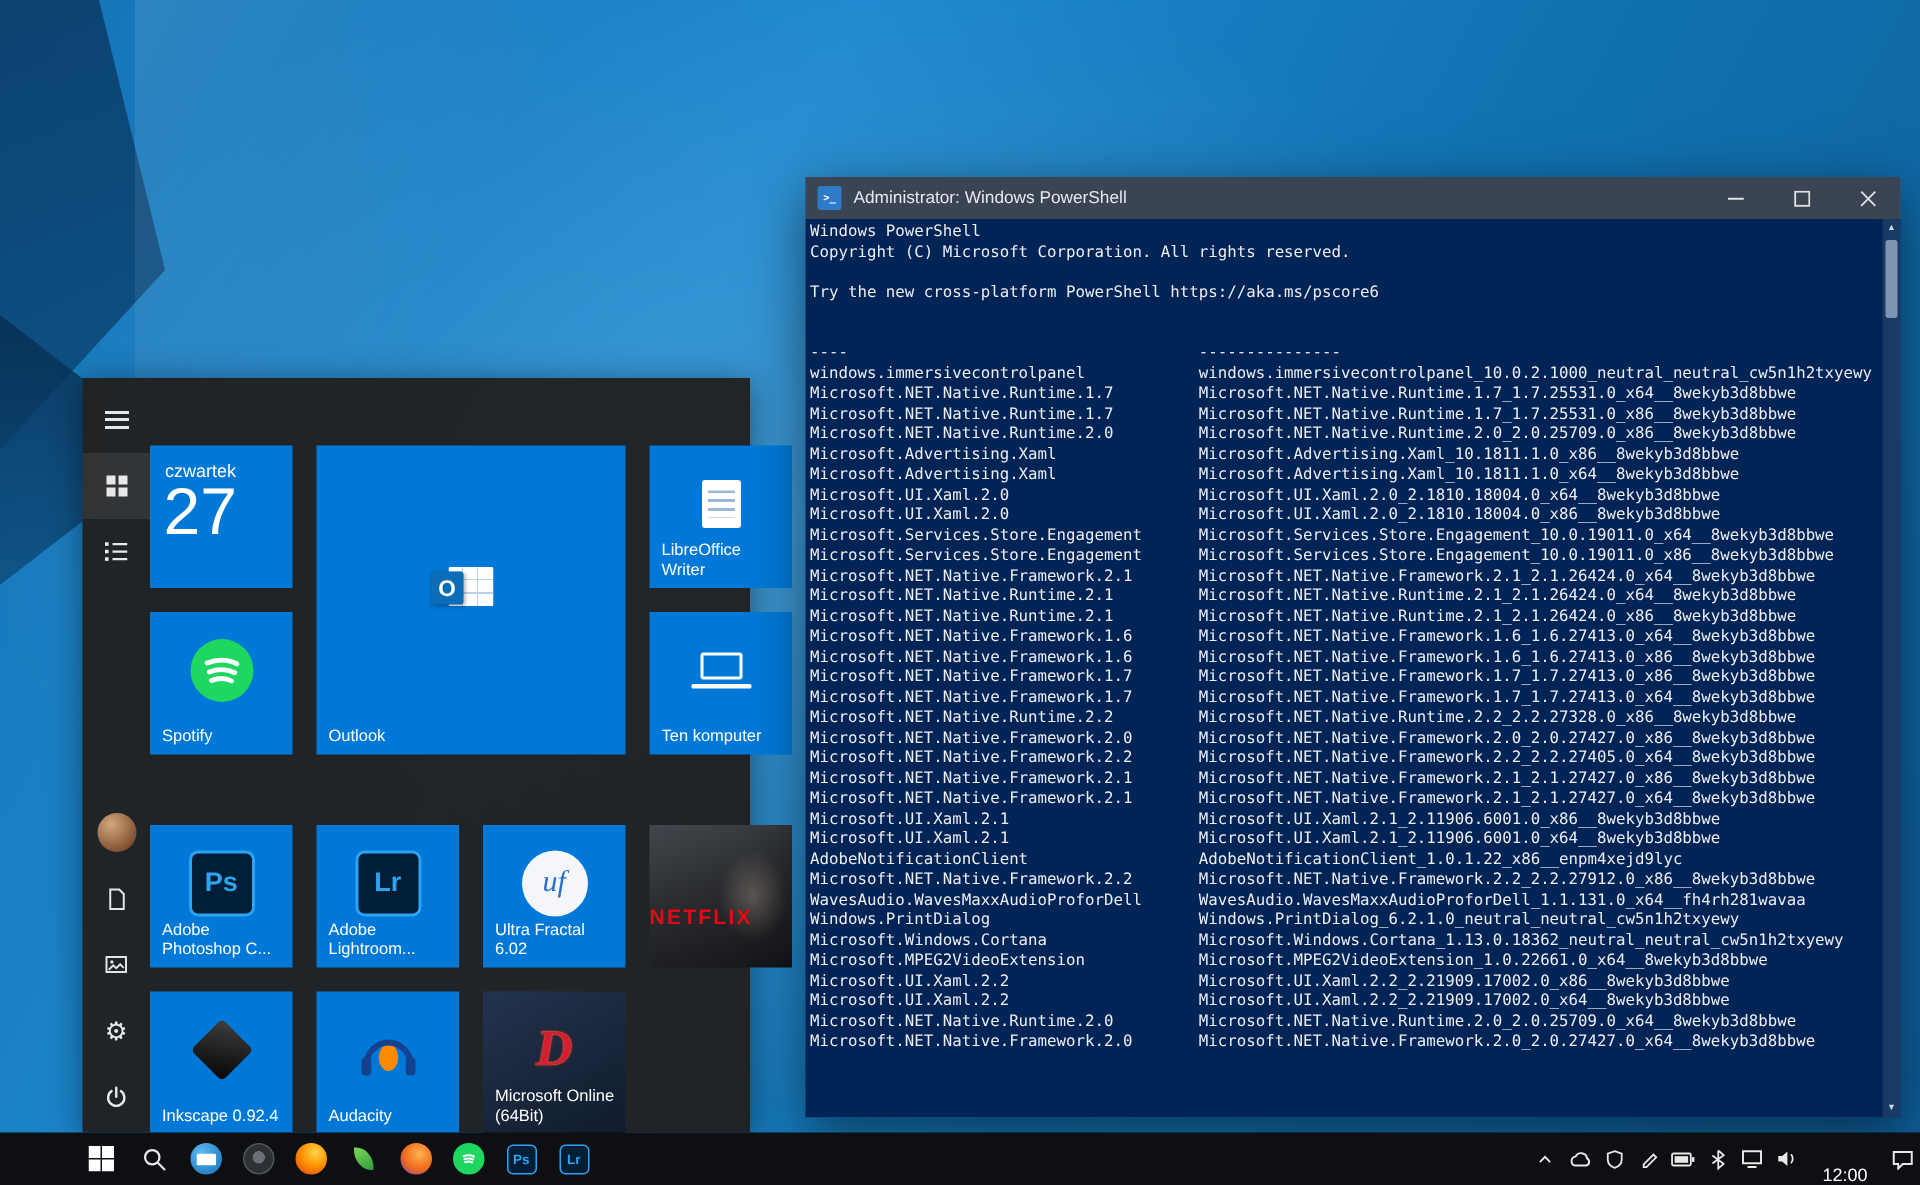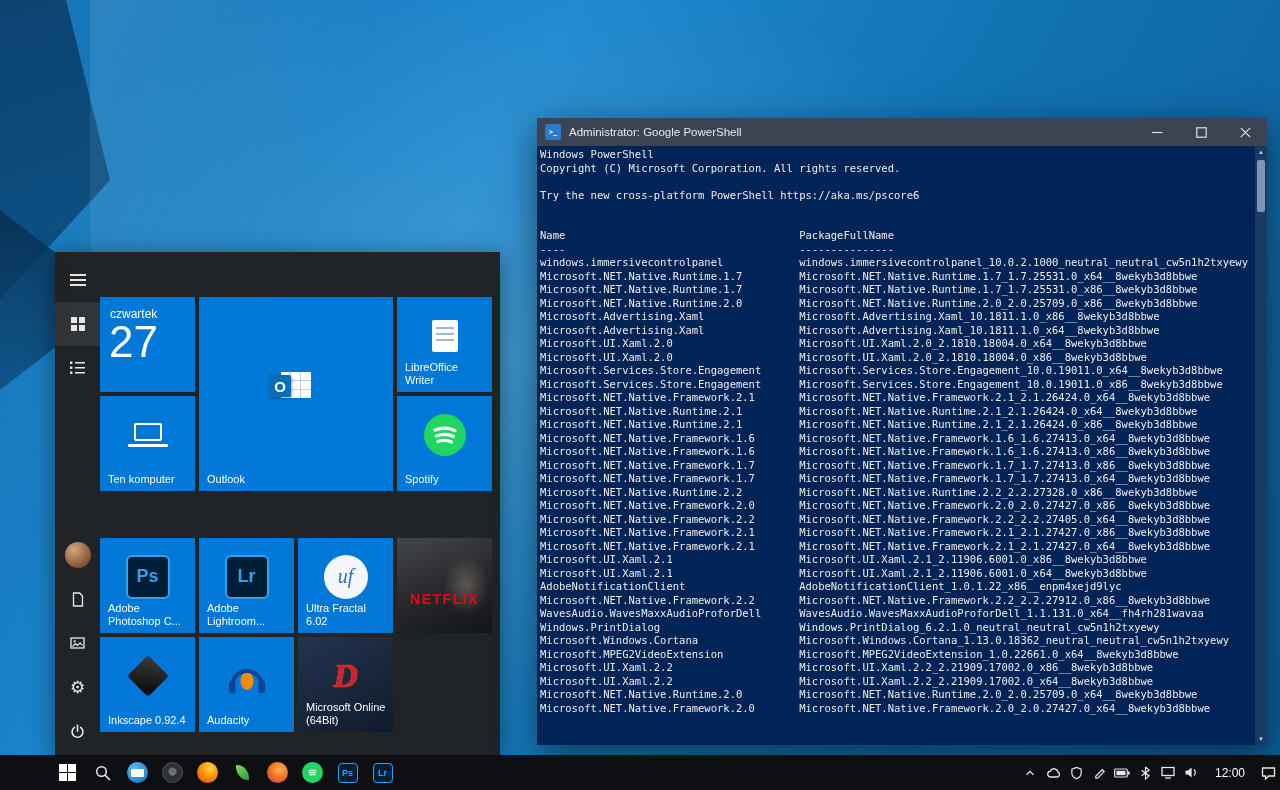--- a/index.html
+++ b/index.html
@@ -248,7 +248,7 @@
   <section class="ps-window">
     <div class="titlebar">
       <span class="ps-ico">&gt;_</span>
-      <span class="tb-title">Administrator: Google PowerShell</span>
+      <span class="tb-title">Administrator: Windows PowerShell</span>
       <span class="wbtn">
           <svg width="11" height="11" viewBox="0 0 11 11">
             <path d="M0 5.5h10.5" stroke="#dfe3e8" stroke-width="1.2"></path>

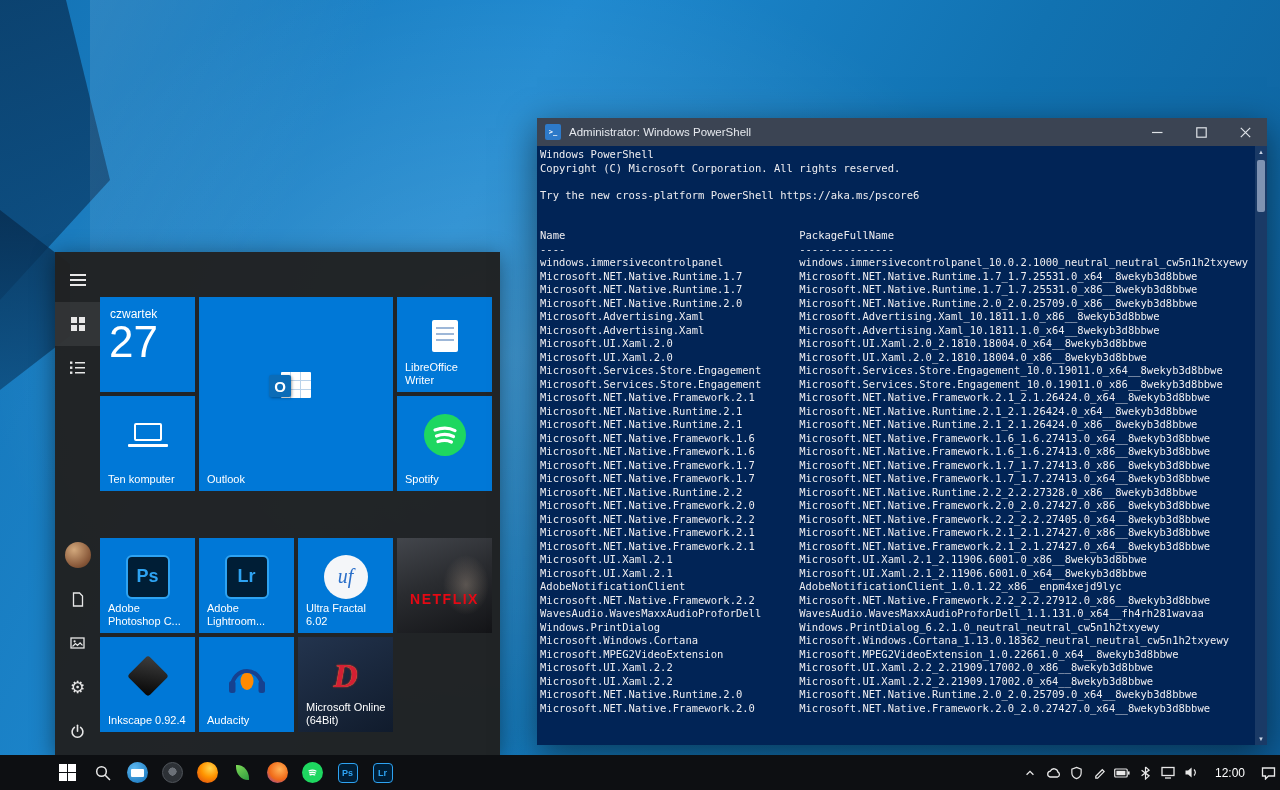--- a/index.html
+++ b/index.html
@@ -273,7 +273,6 @@
           <div class="cline"><span>Try the new cross-platform PowerShell https://aka.ms/pscore6</span></div>
           <div class="cline"><span>&nbsp;</span></div>
           <div class="cline"><span>&nbsp;</span></div>
-          <div class="cline"><span>Name                                     PackageFullName</span></div>
           <div class="cline"><span>----                                     ---------------</span></div>
           <div class="cline"><span>windows.immersivecontrolpanel            windows.immersivecontrolpanel_10.0.2.1000_neutral_neutral_cw5n1h2txyewy</span></div>
           <div class="cline"><span>Microsoft.NET.Native.Runtime.1.7         Microsoft.NET.Native.Runtime.1.7_1.7.25531.0_x64__8wekyb3d8bbwe</span></div>

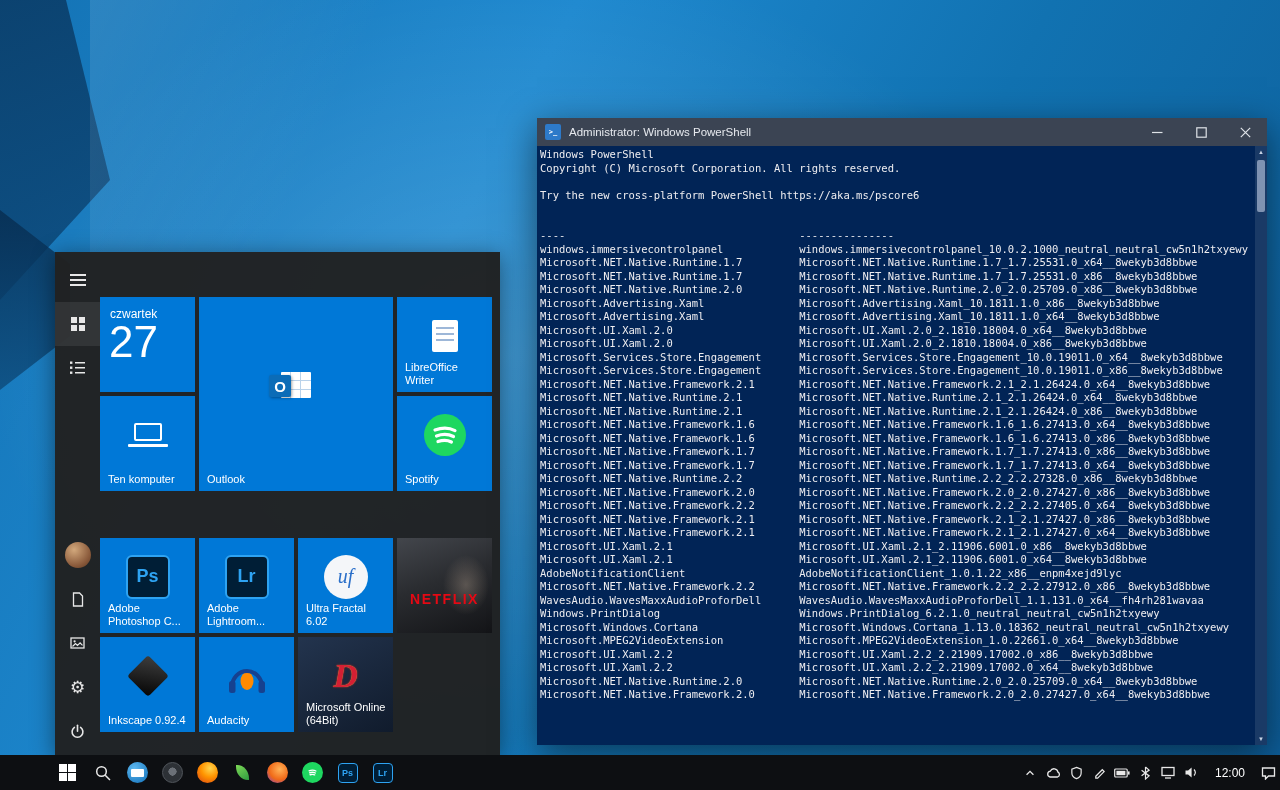--- a/index.html
+++ b/index.html
@@ -26,7 +26,7 @@
   .gear-glyph{font-size:17px;color:#e8e8e8;line-height:1}
 
   .tiles{flex:1;padding-top:45px}
-  .tile-grid{display:grid;grid-template-columns:repeat(4,95px);grid-auto-rows:95px;gap:4px}
+  .tile-grid{display:grid;grid-template-columns:repeat(4,95px);grid-auto-rows:95px;gap:16px}
   .group2{margin-top:47px}
   .tile{position:relative;background:#0078d7;overflow:hidden;cursor:pointer}
   .tile .label{position:absolute;left:8px;right:4px;bottom:5px;font-size:11px;line-height:13px;color:#fff}

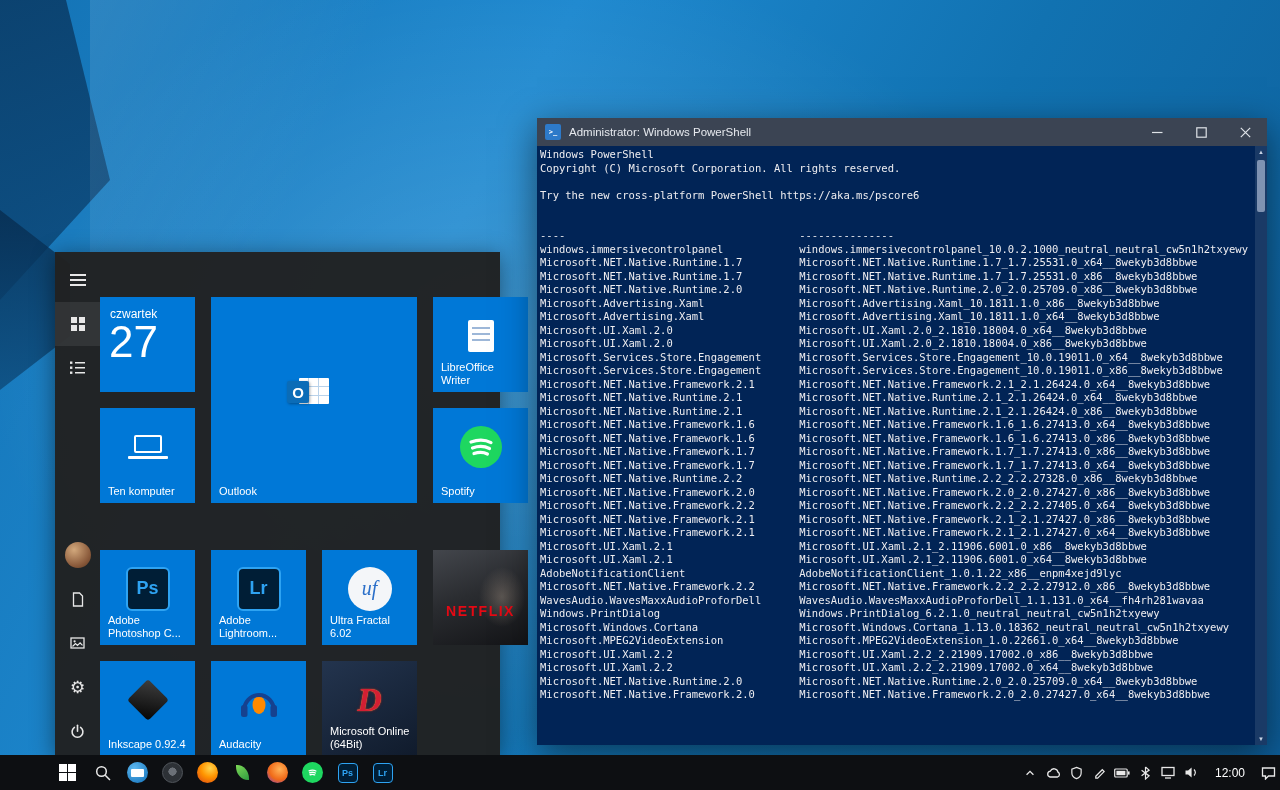--- a/index.html
+++ b/index.html
@@ -175,13 +175,6 @@
           <div class="label">LibreOffice Writer</div>
         </div>
         <div class="tile">
-          <div class="icwrap col-ic">
-              <div class="lap-screen"></div>
-              <div class="lap-base"></div>
-            </div>
-          <div class="label">Ten komputer</div>
-        </div>
-        <div class="tile">
           <div class="icwrap">
             <svg width="44" height="44" viewBox="0 0 44 44">
                 <circle cx="22" cy="22" r="21" fill="#1ed760"></circle>
@@ -193,6 +186,13 @@
               </svg>
           </div>
           <div class="label">Spotify</div>
+        </div>
+        <div class="tile">
+          <div class="icwrap col-ic">
+              <div class="lap-screen"></div>
+              <div class="lap-base"></div>
+            </div>
+          <div class="label">Ten komputer</div>
         </div>
       </div>
 

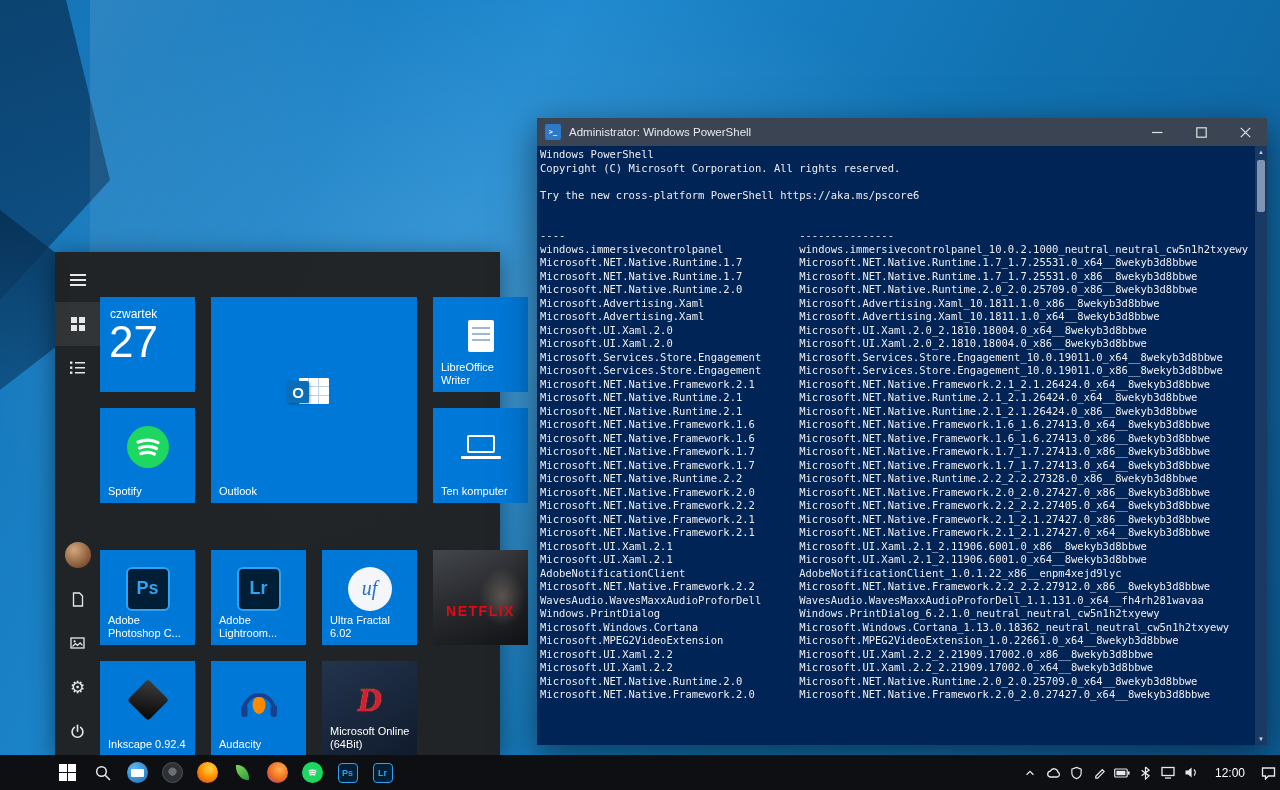--- a/index.html
+++ b/index.html
@@ -35,7 +35,7 @@
   .t-netflix{background:linear-gradient(160deg,#43464c 0%,#2a2c30 45%,#131417 100%)}
   .t-netflix::before{content:"";position:absolute;left:48%;top:18%;width:46px;height:60px;border-radius:50%;
     background:radial-gradient(closest-side,rgba(214,190,168,.30),transparent)}
-  .nfx-logo{position:absolute;left:0;right:0;top:56%;text-align:center;color:#e50914;font-weight:bold;font-size:14px;letter-spacing:1.5px}
+  .nfx-logo{position:absolute;left:0;right:0;top:56%;text-align:left;color:#e50914;font-weight:bold;font-size:14px;letter-spacing:1.5px}
   .t-drak{background:linear-gradient(150deg,#23344e,#101b2c)}
   .drak-d{font-family:"Liberation Serif",serif;font-style:italic;font-weight:bold;font-size:34px;color:#d41f33;
     text-shadow:0 0 1px #e8b84b,0 0 3px #7a1420}

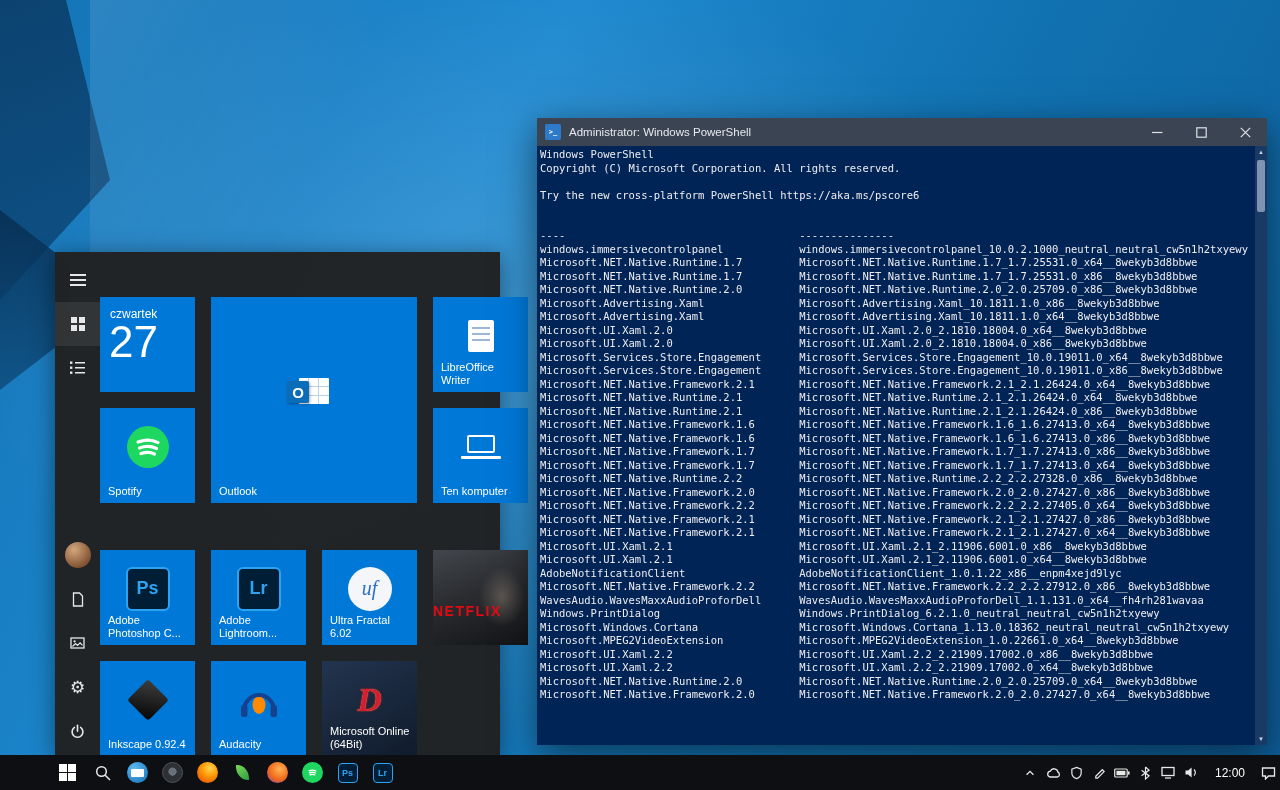--- a/index.html
+++ b/index.html
@@ -94,7 +94,7 @@
     border-radius:0 90% 0 90%}
   .c-ffd{background:radial-gradient(circle at 60% 35%,#ffb257,#f06a18 55%,#7a3ccd 100%)}
   .c-spot{background:#1ed760;display:flex;align-items:center;justify-content:center}
-  .tb-right{margin-left:auto;display:flex;align-items:center;height:100%}
+  .tb-right{margin-left:auto;display:flex;align-items:flex-end;height:100%}
   .tray-btn{width:23px;height:35px;display:flex;align-items:center;justify-content:center;cursor:pointer}
   .clock{font-size:12px;color:#fff;padding:0 12px;cursor:default}
   .spot-arcs{display:block}

